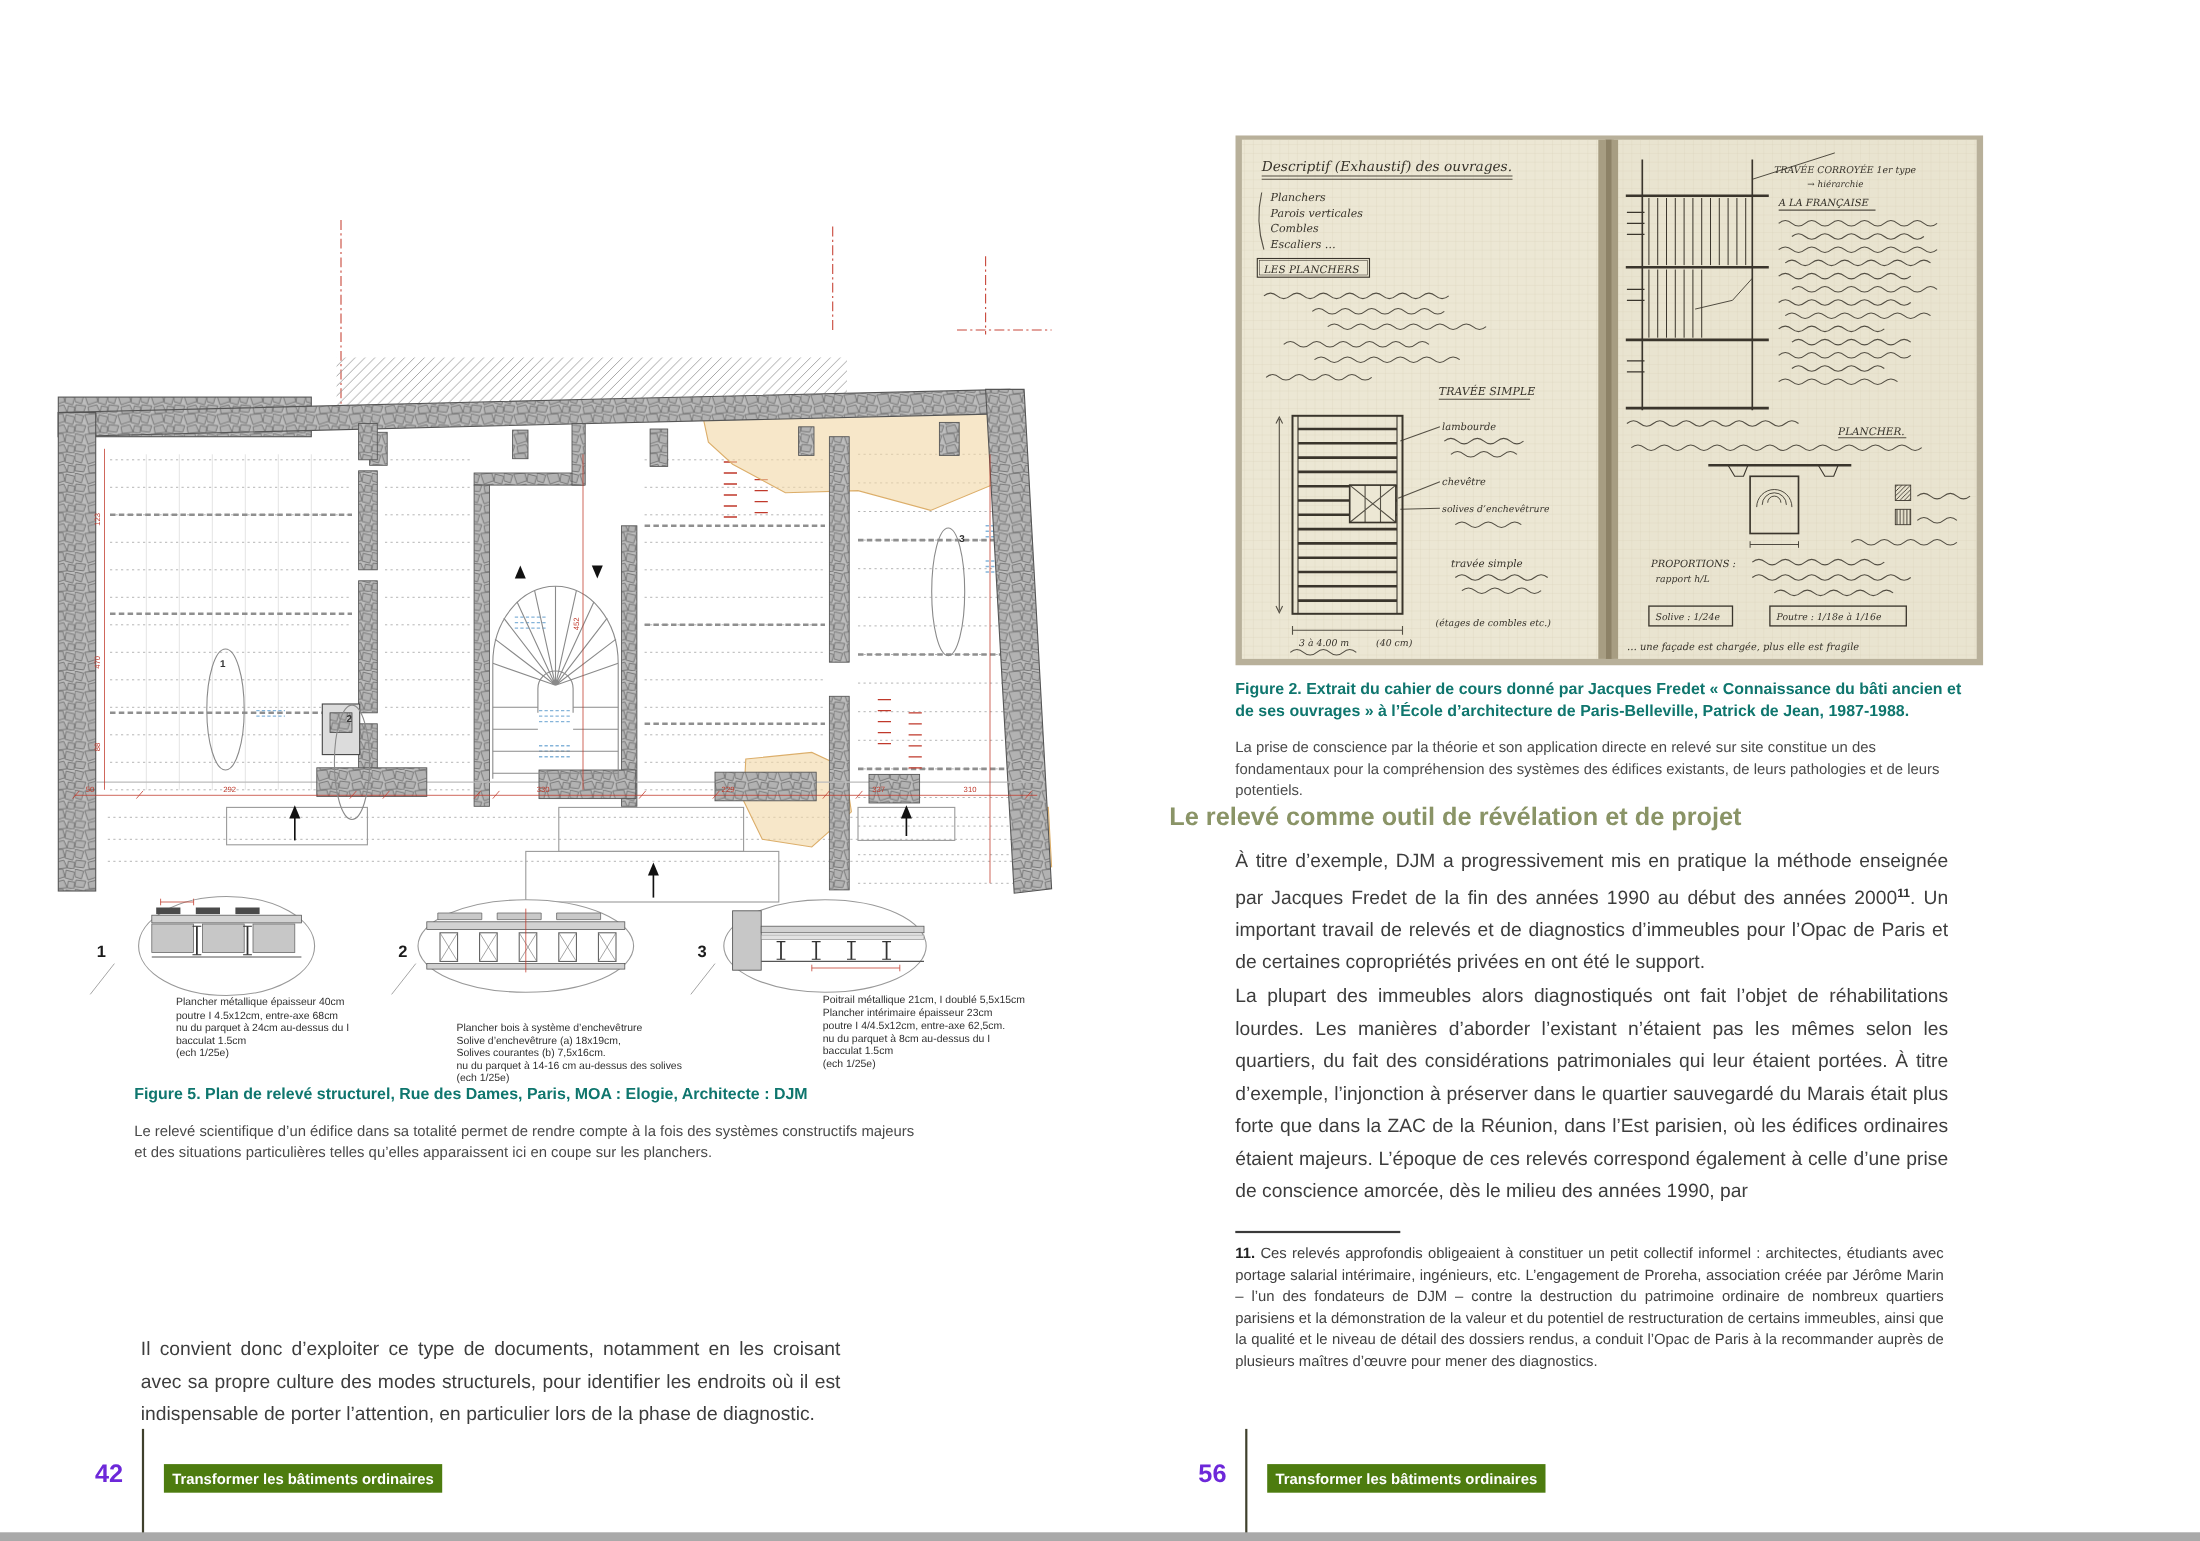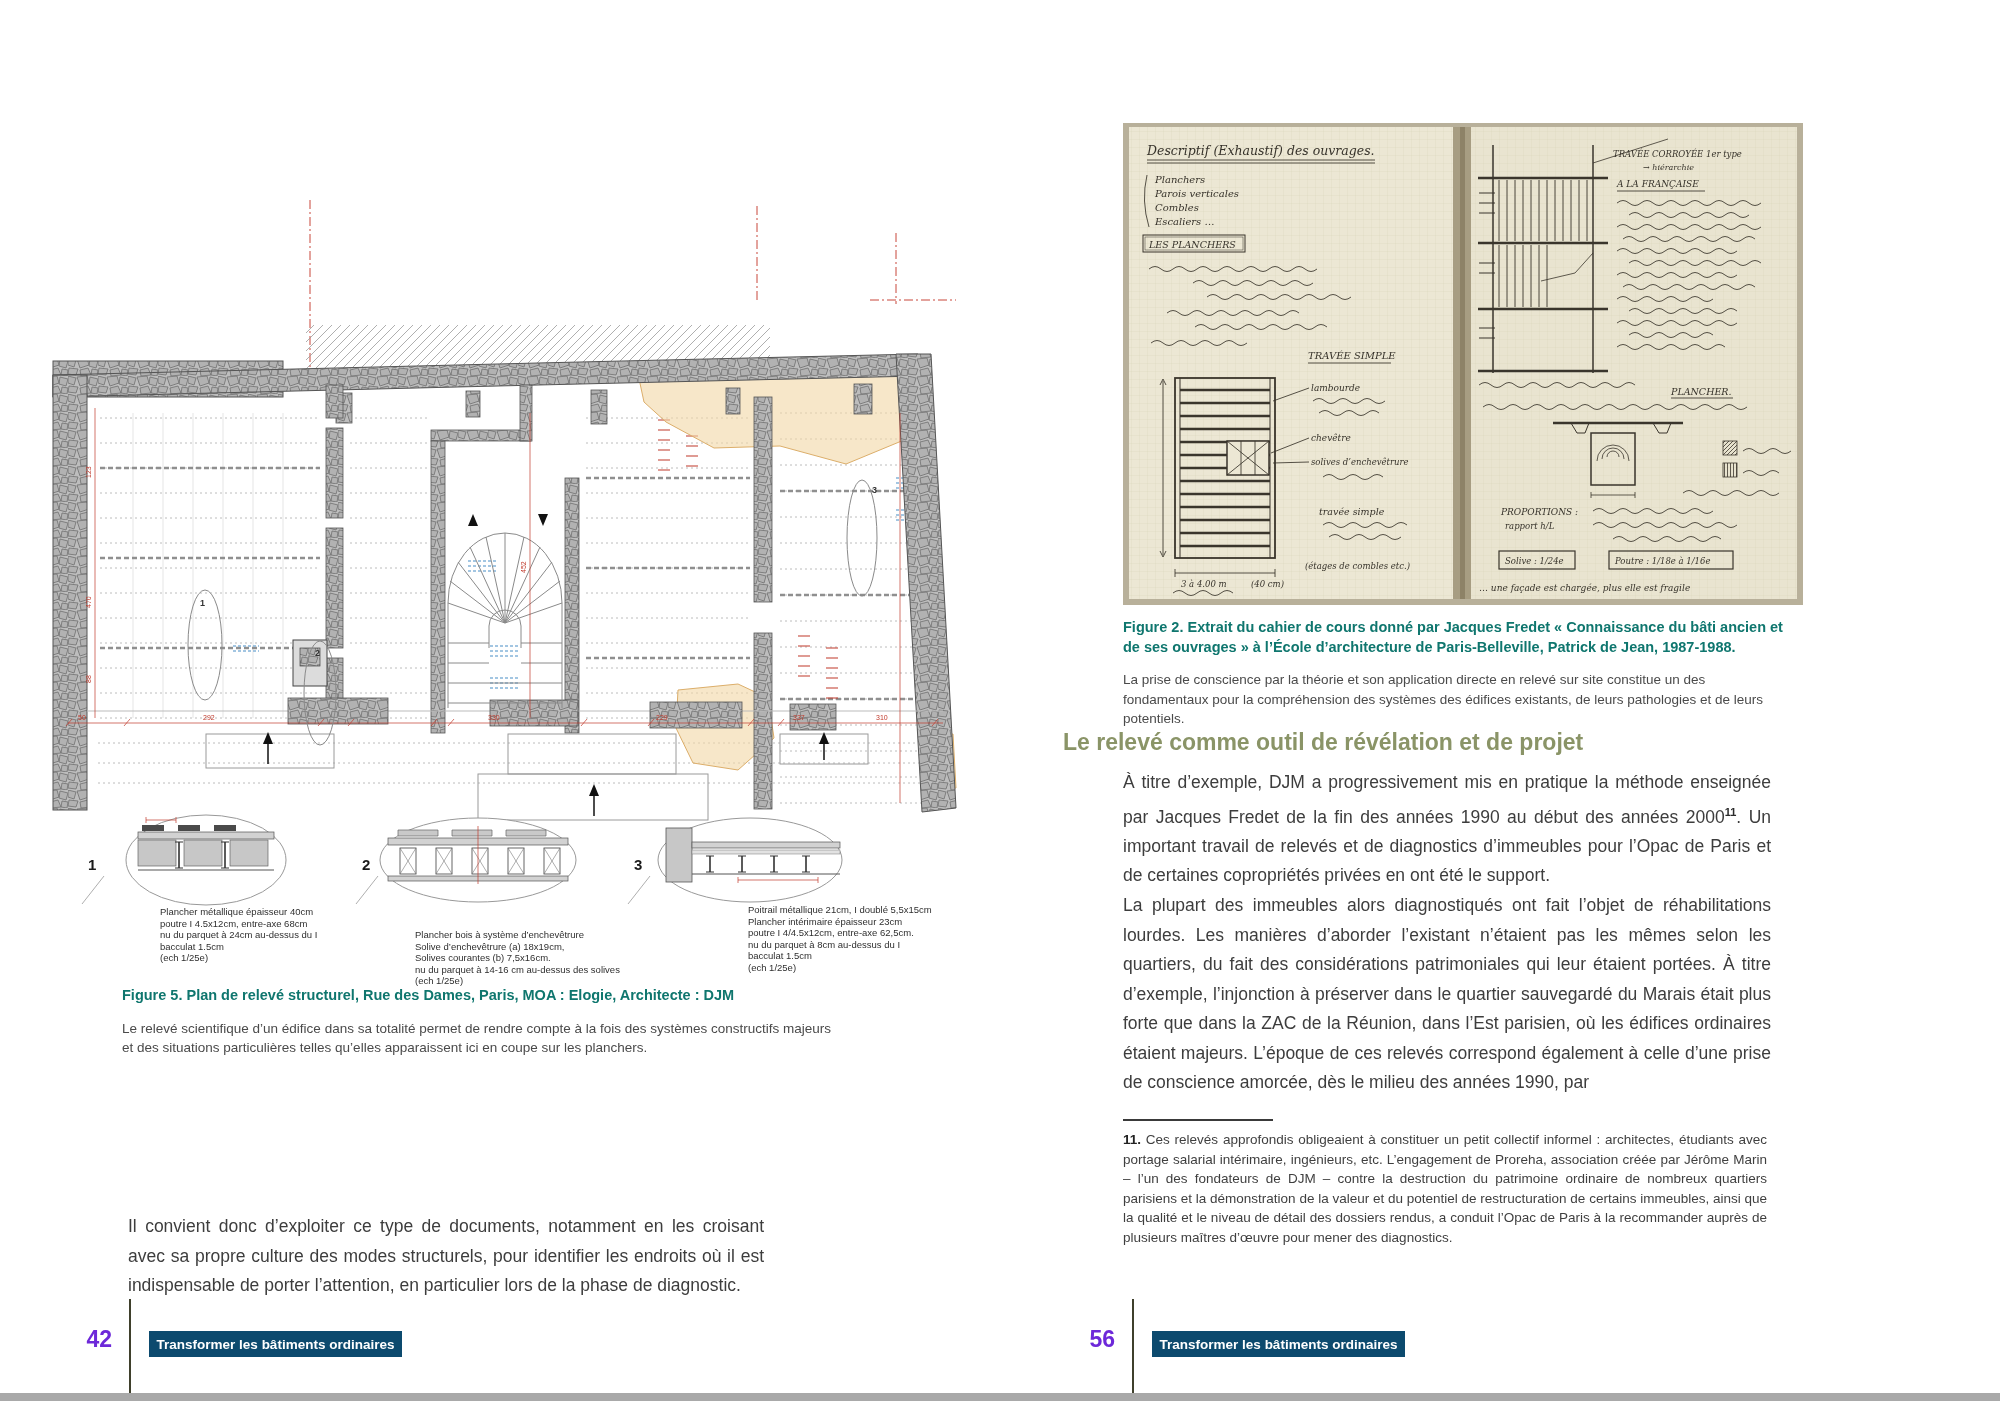--- a/index.html
+++ b/index.html
@@ -17,7 +17,7 @@
   .fnref{font-weight:bold;font-size:11px;color:#2b2b2b;}
   .page-num{font-size:23px;font-weight:bold;color:#6d28d9;text-align:right;}
   .footer-line{width:2px;height:95px;background:#3f402c;}
-  .footer-badge{width:253px;height:26px;background:#0c4a6e;color:#ffffff;font-size:13.5px;
+  .footer-badge{width:253px;height:26px;background:#4d7c0f;color:#ffffff;font-size:13.5px;
                 font-weight:bold;display:flex;align-items:center;justify-content:center;}
   .bottom-bar{left:0;top:1393px;width:2000px;height:8px;background:#a9a9a9;}
   

